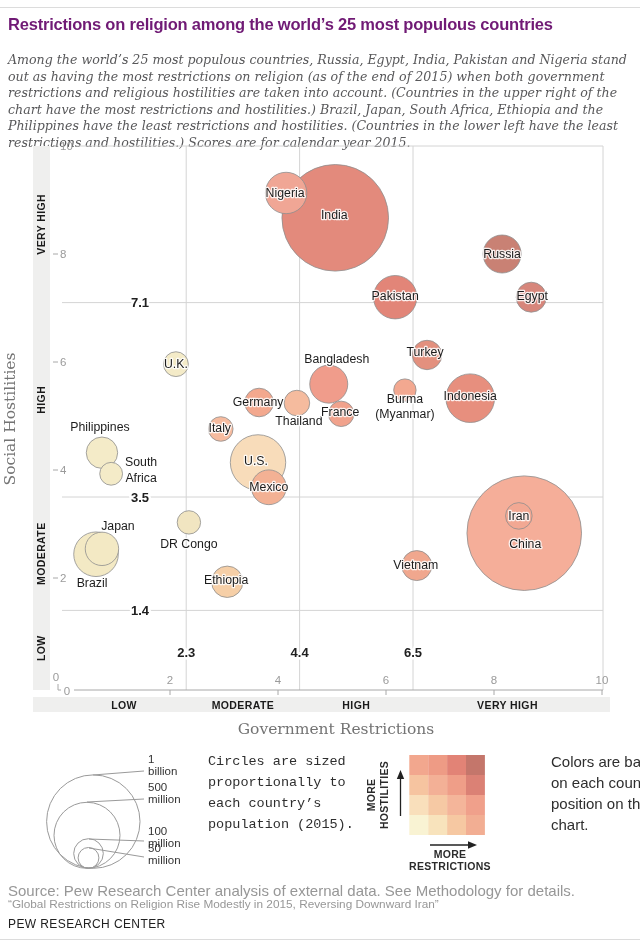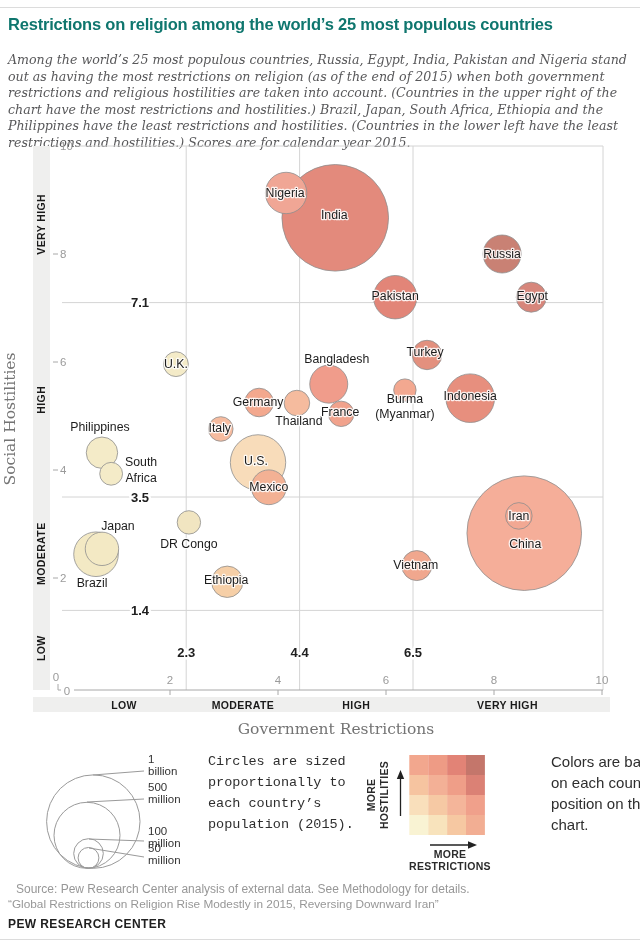--- a/index.html
+++ b/index.html
@@ -8,7 +8,7 @@
   .topline,.bottomline{position:absolute;left:0;width:640px;height:1px;background:#dcdcdc;}
   .topline{top:7px;} .bottomline{top:939px;}
   .title{position:absolute;left:8px;top:15px;width:630px;font-size:16.5px;font-weight:bold;
-         color:#0f766e;letter-spacing:-0.2px;}
+         color:#701a75;letter-spacing:-0.2px;}
   .subtitle{position:absolute;left:8px;top:52px;width:628px;
             font-family:"DejaVu Serif",serif;font-style:italic;font-size:12.6px;
             line-height:16.5px;color:#58585a;}

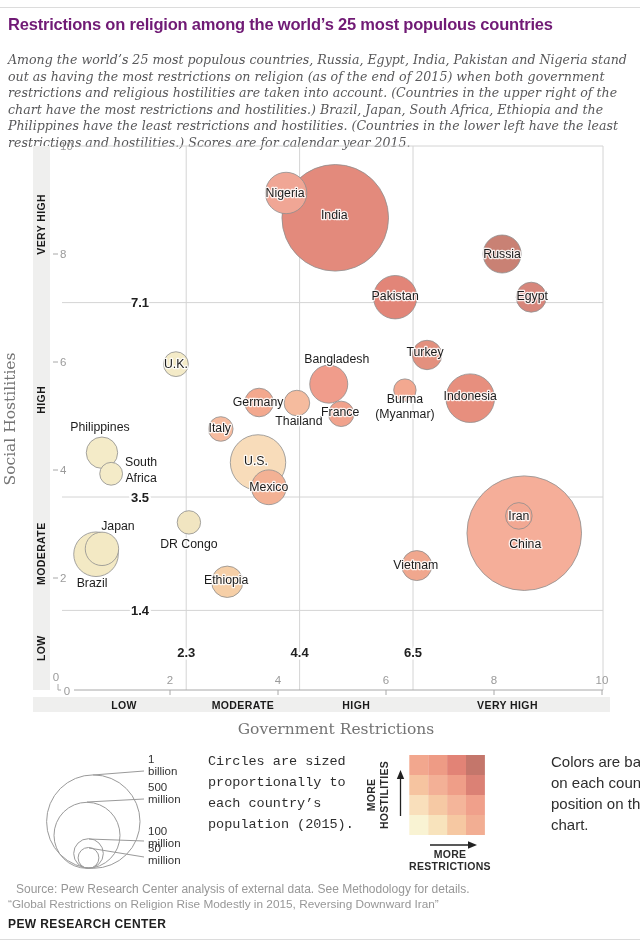--- a/index.html
+++ b/index.html
@@ -18,7 +18,7 @@
              line-height:21px;color:#2e2e2e;font-family:Liberation Mono, monospace;}
   .color-note{position:absolute;left:505px;top:751px;width:124px;font-size:15px;
               line-height:21px;color:#2e2e2e;margin-left:46px;}
-  .source1{position:absolute;left:16px;top:882px;font-size:12px;color:#979797;}
+  .source1{position:absolute;left:8px;top:882px;font-size:15px;color:#979797;}
   .source2{position:absolute;left:8px;top:897px;font-size:11.8px;color:#979797;}
   .brand{position:absolute;left:8px;top:917px;font-size:12px;font-weight:bold;
          color:#202020;letter-spacing:.4px;}

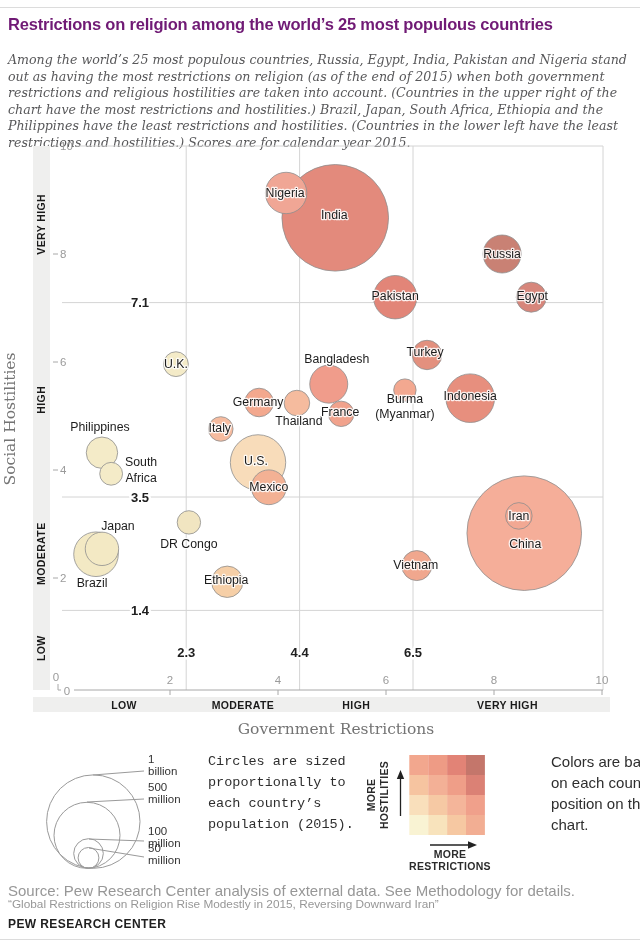--- a/index.html
+++ b/index.html
@@ -20,7 +20,7 @@
               line-height:21px;color:#2e2e2e;margin-left:46px;}
   .source1{position:absolute;left:8px;top:882px;font-size:15px;color:#979797;}
   .source2{position:absolute;left:8px;top:897px;font-size:11.8px;color:#979797;}
-  .brand{position:absolute;left:8px;top:917px;font-size:12px;font-weight:bold;
+  .brand{position:absolute;left:8px;top:917px;font-size:12px;font-weight:normal;
          color:#202020;letter-spacing:.4px;}
   
   .tick{font:11.5px "Liberation Sans",sans-serif;fill:#9b9b9b;}

